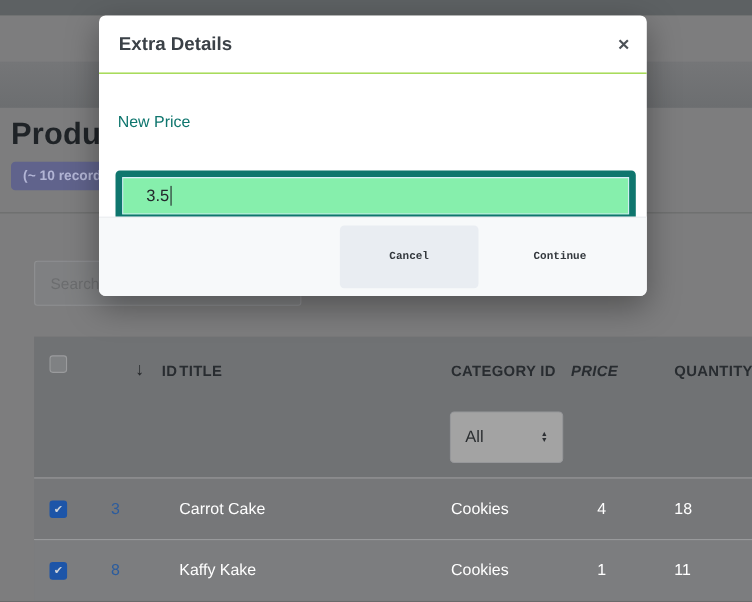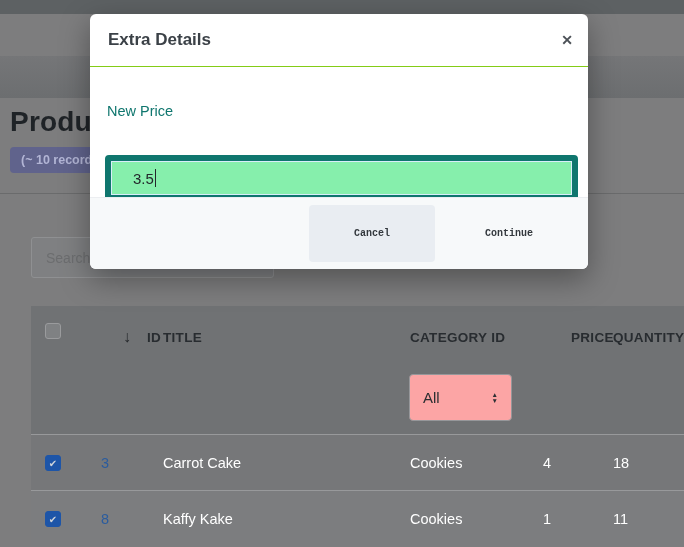--- a/index.html
+++ b/index.html
@@ -29,7 +29,7 @@
   .th { position:absolute; top:24px; font-size:13.5px; font-weight:700; color:#282c30;
         letter-spacing:.3px; white-space:nowrap; }
   .th-id { left:68px;margin-left:48px; } .th-title { left:132px; } .th-cat { left:379px; }
-  .th-price { left:540px; } .th-qty { left:582px; }
+  .th-price { left:488px;font-style:italic; } .th-qty { left:582px; }
   .sort-arrow { position:absolute; left:92px; top:22px; font-size:16px; font-weight:700; color:#26292c; }
 
   .cb { width:16px; height:16px; border-radius:3px; position:absolute; left:14px; }

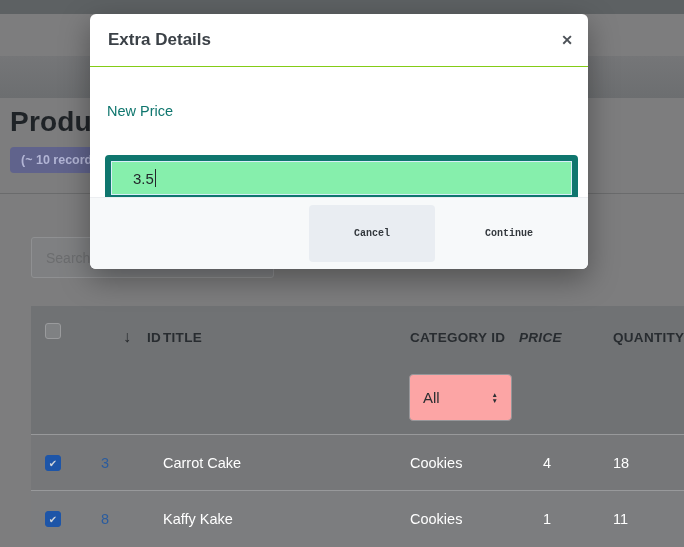--- a/index.html
+++ b/index.html
@@ -38,7 +38,7 @@
         color:#cfd4da; font-size:10px; line-height:15px; text-align:center; }
 
   .cat-select { position:absolute; left:378px; top:68px; width:103px; height:47px;
-        background:#fca5a5; border:1px solid #96979a; border-radius:4px;
+        background:#a3a3a3; border:1px solid #96979a; border-radius:4px;
         display:flex; align-items:center; padding:0 13px; cursor:default; }
   .cat-select .val { font-size:15px; color:#2b2e31; flex:1; }
   .sel-arrows { display:flex; flex-direction:column; align-items:center; }

